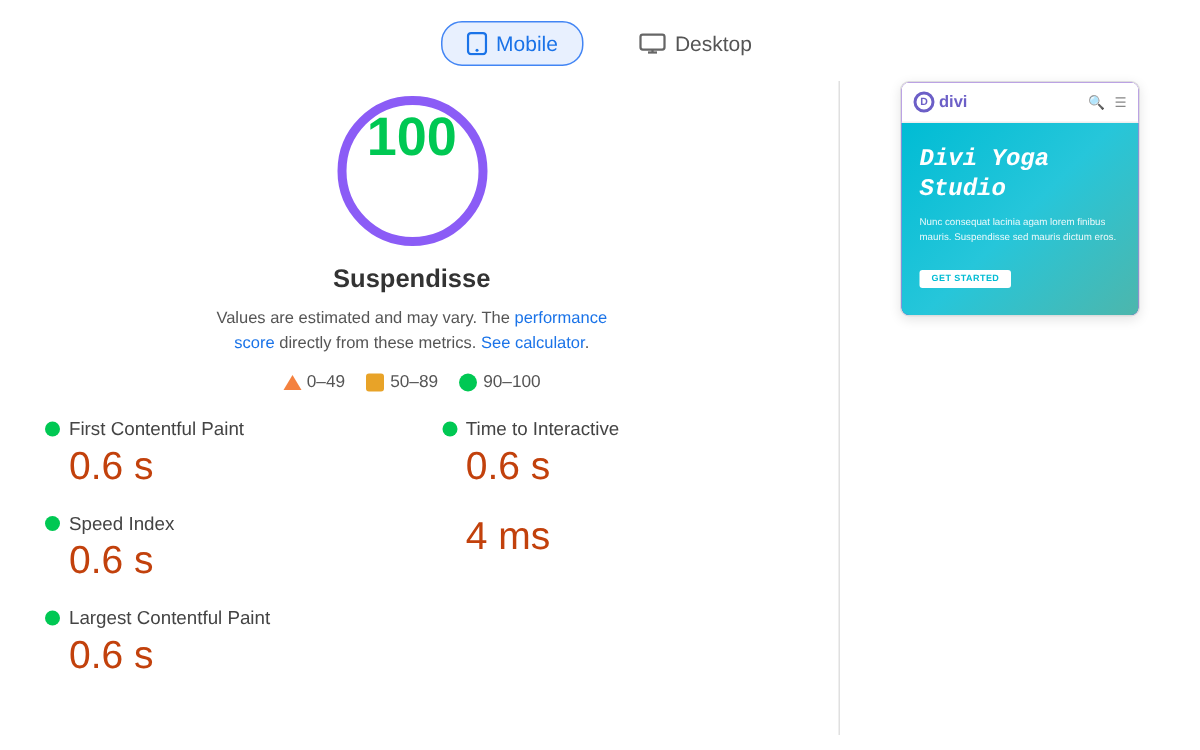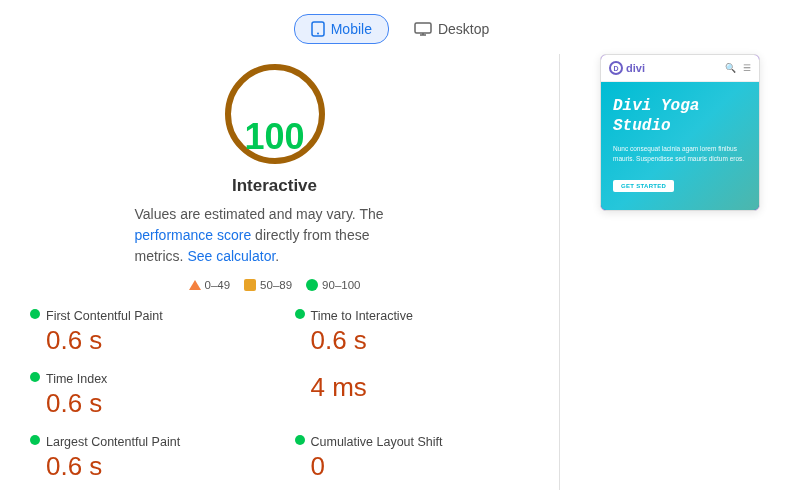--- a/index.html
+++ b/index.html
@@ -40,6 +40,7 @@
       font-size: 14px;
       font-weight: 500;
       background: transparent;
+      margin-left: 12px;
     }
     .tab-btn.active {
       background: #e8f0fe;

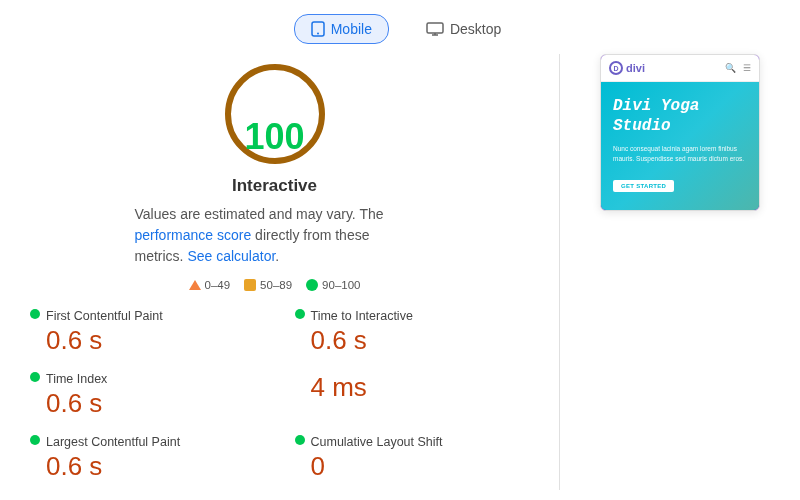--- a/index.html
+++ b/index.html
@@ -76,9 +76,9 @@
       width: 100px;
       height: 100px;
       border-radius: 50%;
-      border: 6px solid #a16207;
-      display: flex;
-      align-items: flex-end;
+      border: 6px solid #8b5cf6;
+      display: flex;
+      align-items: flex-start;
       justify-content: center;
       margin-bottom: 12px;
     }

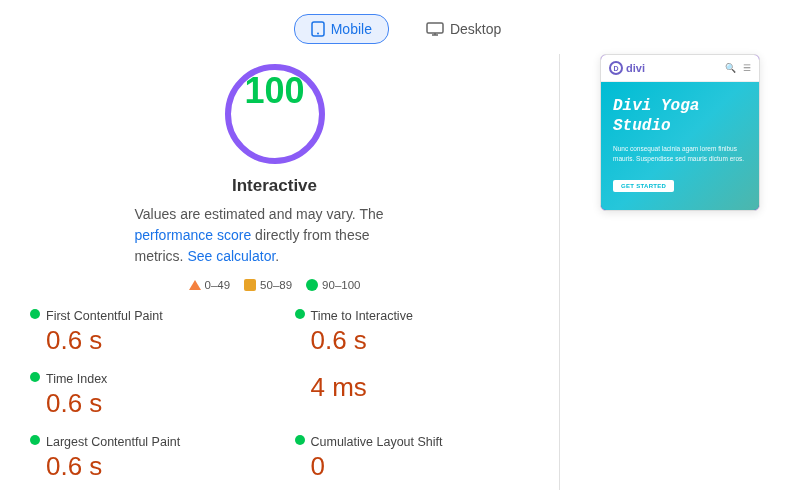--- a/index.html
+++ b/index.html
@@ -317,7 +317,7 @@
       <div class="score-circle">
         <span class="score-number">100</span>
       </div>
-      <div class="score-label">Interactive</div>
+      <div class="score-label">Suspendisse</div>
       <div class="score-desc">
         <span>Values are estimated and may vary. The </span><a href="#">performance score</a><span> directly from these metrics. </span><a href="#">See calculator</a><span>.</span>
       </div>

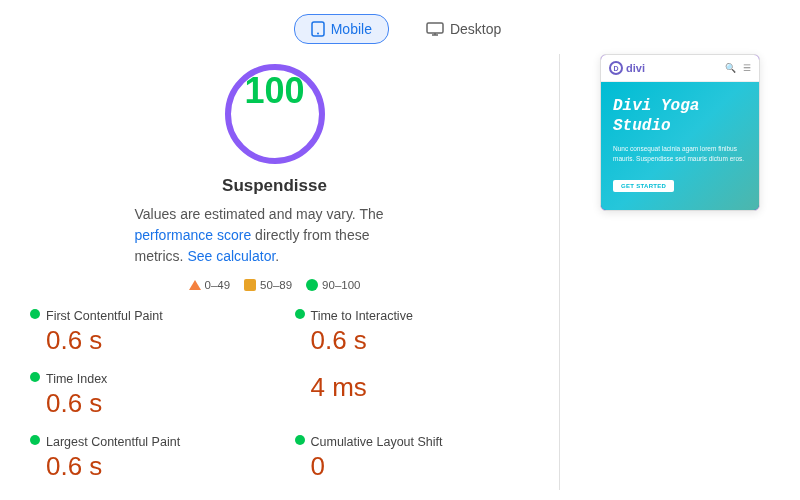--- a/index.html
+++ b/index.html
@@ -96,8 +96,9 @@
     }
 
     .score-desc {
-      font-size: 14px;
+      font-size: 11px;
       color: #555;
+      text-align: center;
       max-width: 280px;
       line-height: 1.5;
       margin-bottom: 12px;

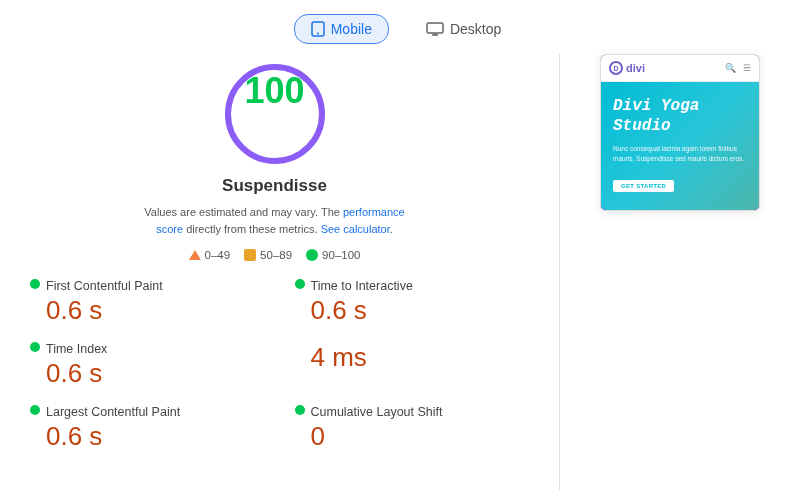--- a/index.html
+++ b/index.html
@@ -173,6 +173,7 @@
     }
     .metric-header {
       display: flex;
+      align-items: center;
       gap: 6px;
       margin-bottom: 2px;
     }

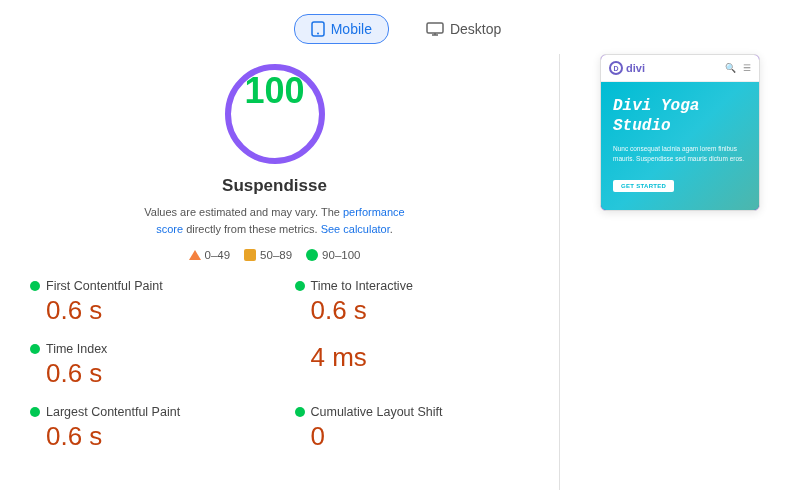--- a/index.html
+++ b/index.html
@@ -362,7 +362,7 @@
           <div class="metric-item">
             <div class="metric-header">
               <div class="green-dot"></div>
-              <span class="metric-name">Time Index</span>
+              <span class="metric-name">Speed Index</span>
             </div>
             <span class="metric-value">0.6 s</span>
           </div>

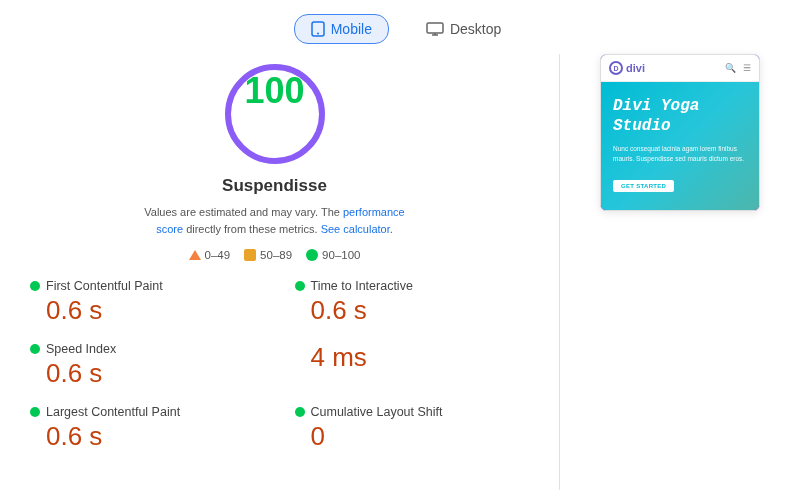--- a/index.html
+++ b/index.html
@@ -379,13 +379,6 @@
             <span class="metric-value">0.6 s</span>
           </div>
 
-          <div class="metric-item">
-            <div class="metric-header">
-              <div class="green-dot"></div>
-              <span class="metric-name">Cumulative Layout Shift</span>
-            </div>
-            <span class="metric-value">0</span>
-          </div>
 
         </div>
       </div>

